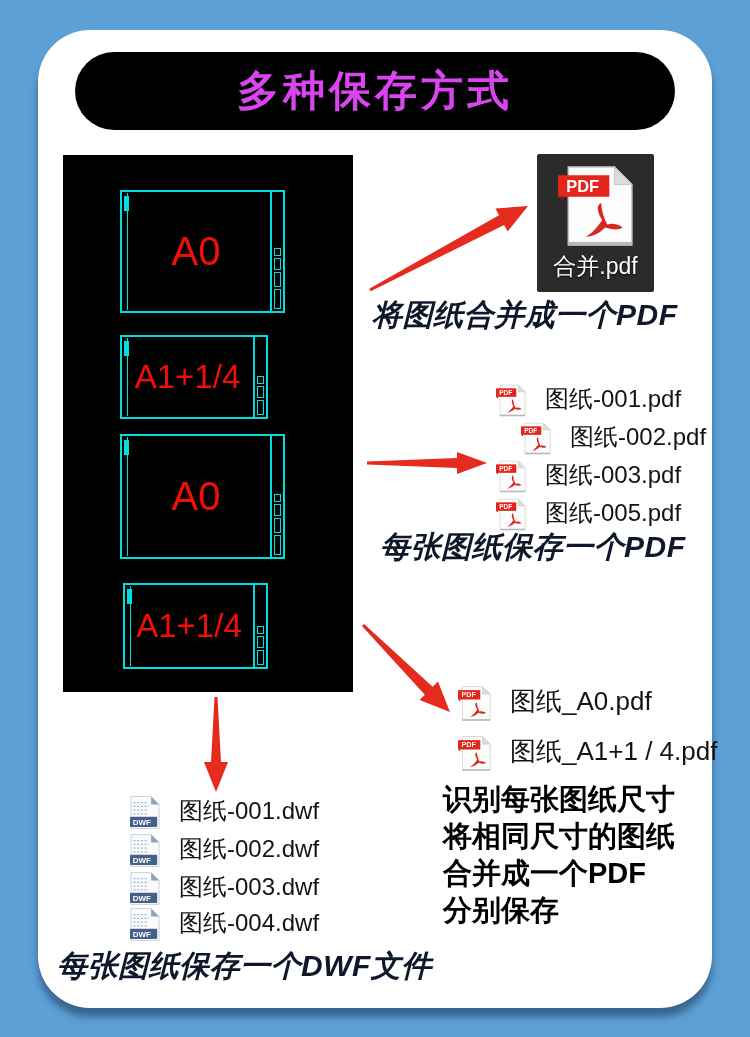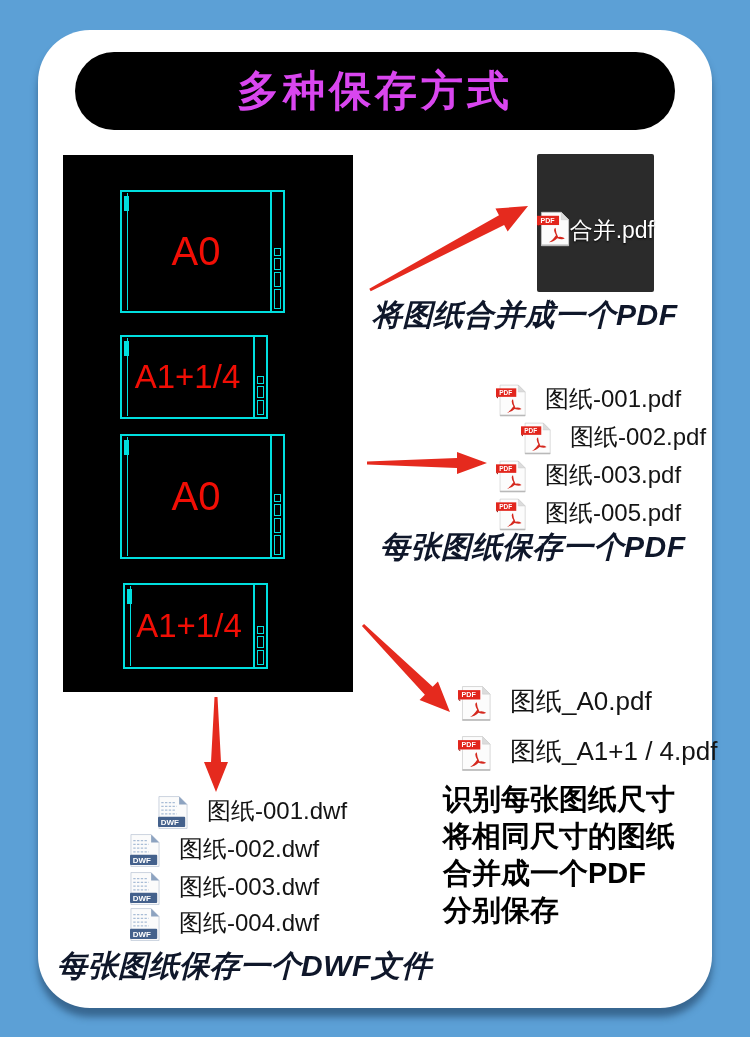--- a/index.html
+++ b/index.html
@@ -39,7 +39,7 @@
   .drawing.small .d-label { font-size:33px; }
   .desktop-tile {
     position:absolute; left:537px; top:154px; width:117px; height:138px;
-    background:#2b2b2b; display:flex; flex-direction:row; align-items:center;
+    background:#2b2b2b; display:flex; flex-direction:column; align-items:center;
     padding-top:11px; box-sizing:border-box; border-radius:2px;
   }
   .desktop-tile .big-icon { width:76px; height:82px; }

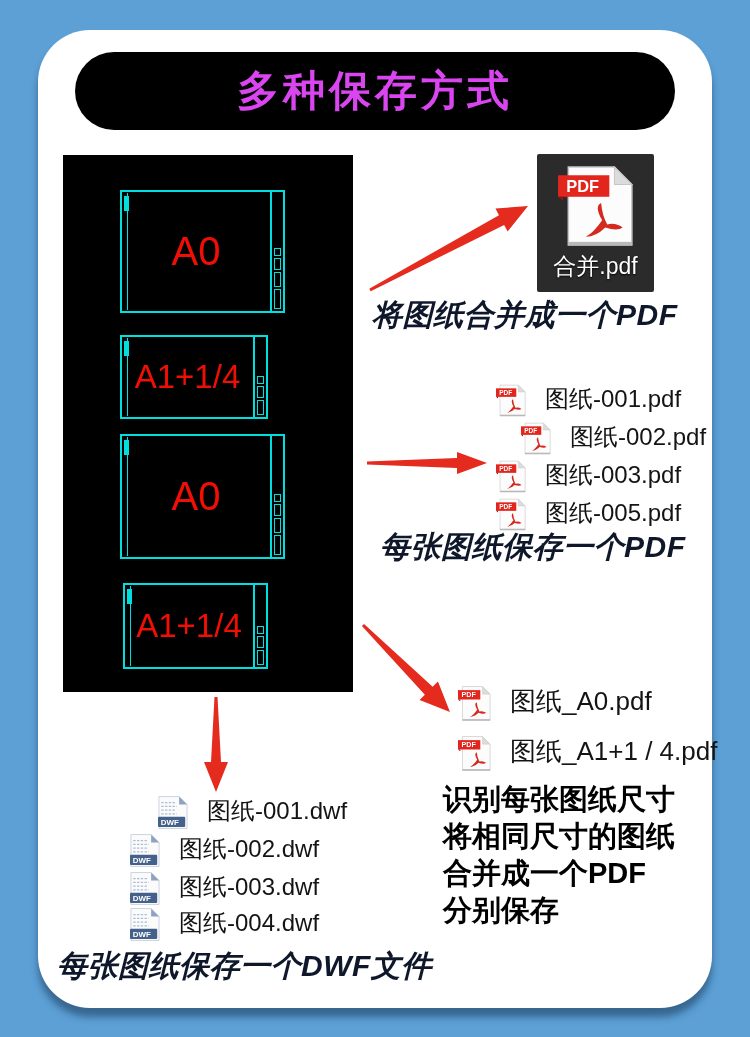--- a/index.html
+++ b/index.html
@@ -184,7 +184,7 @@
     <div>分别保存</div>
   </div>
 
-  <div class="file-row" style="left:130px; top:795px;margin-left:28px;">
+  <div class="file-row" style="left:130px; top:795px;">
     <svg class="fi">
         <use href="#dwf-icon"></use>
       </svg>

